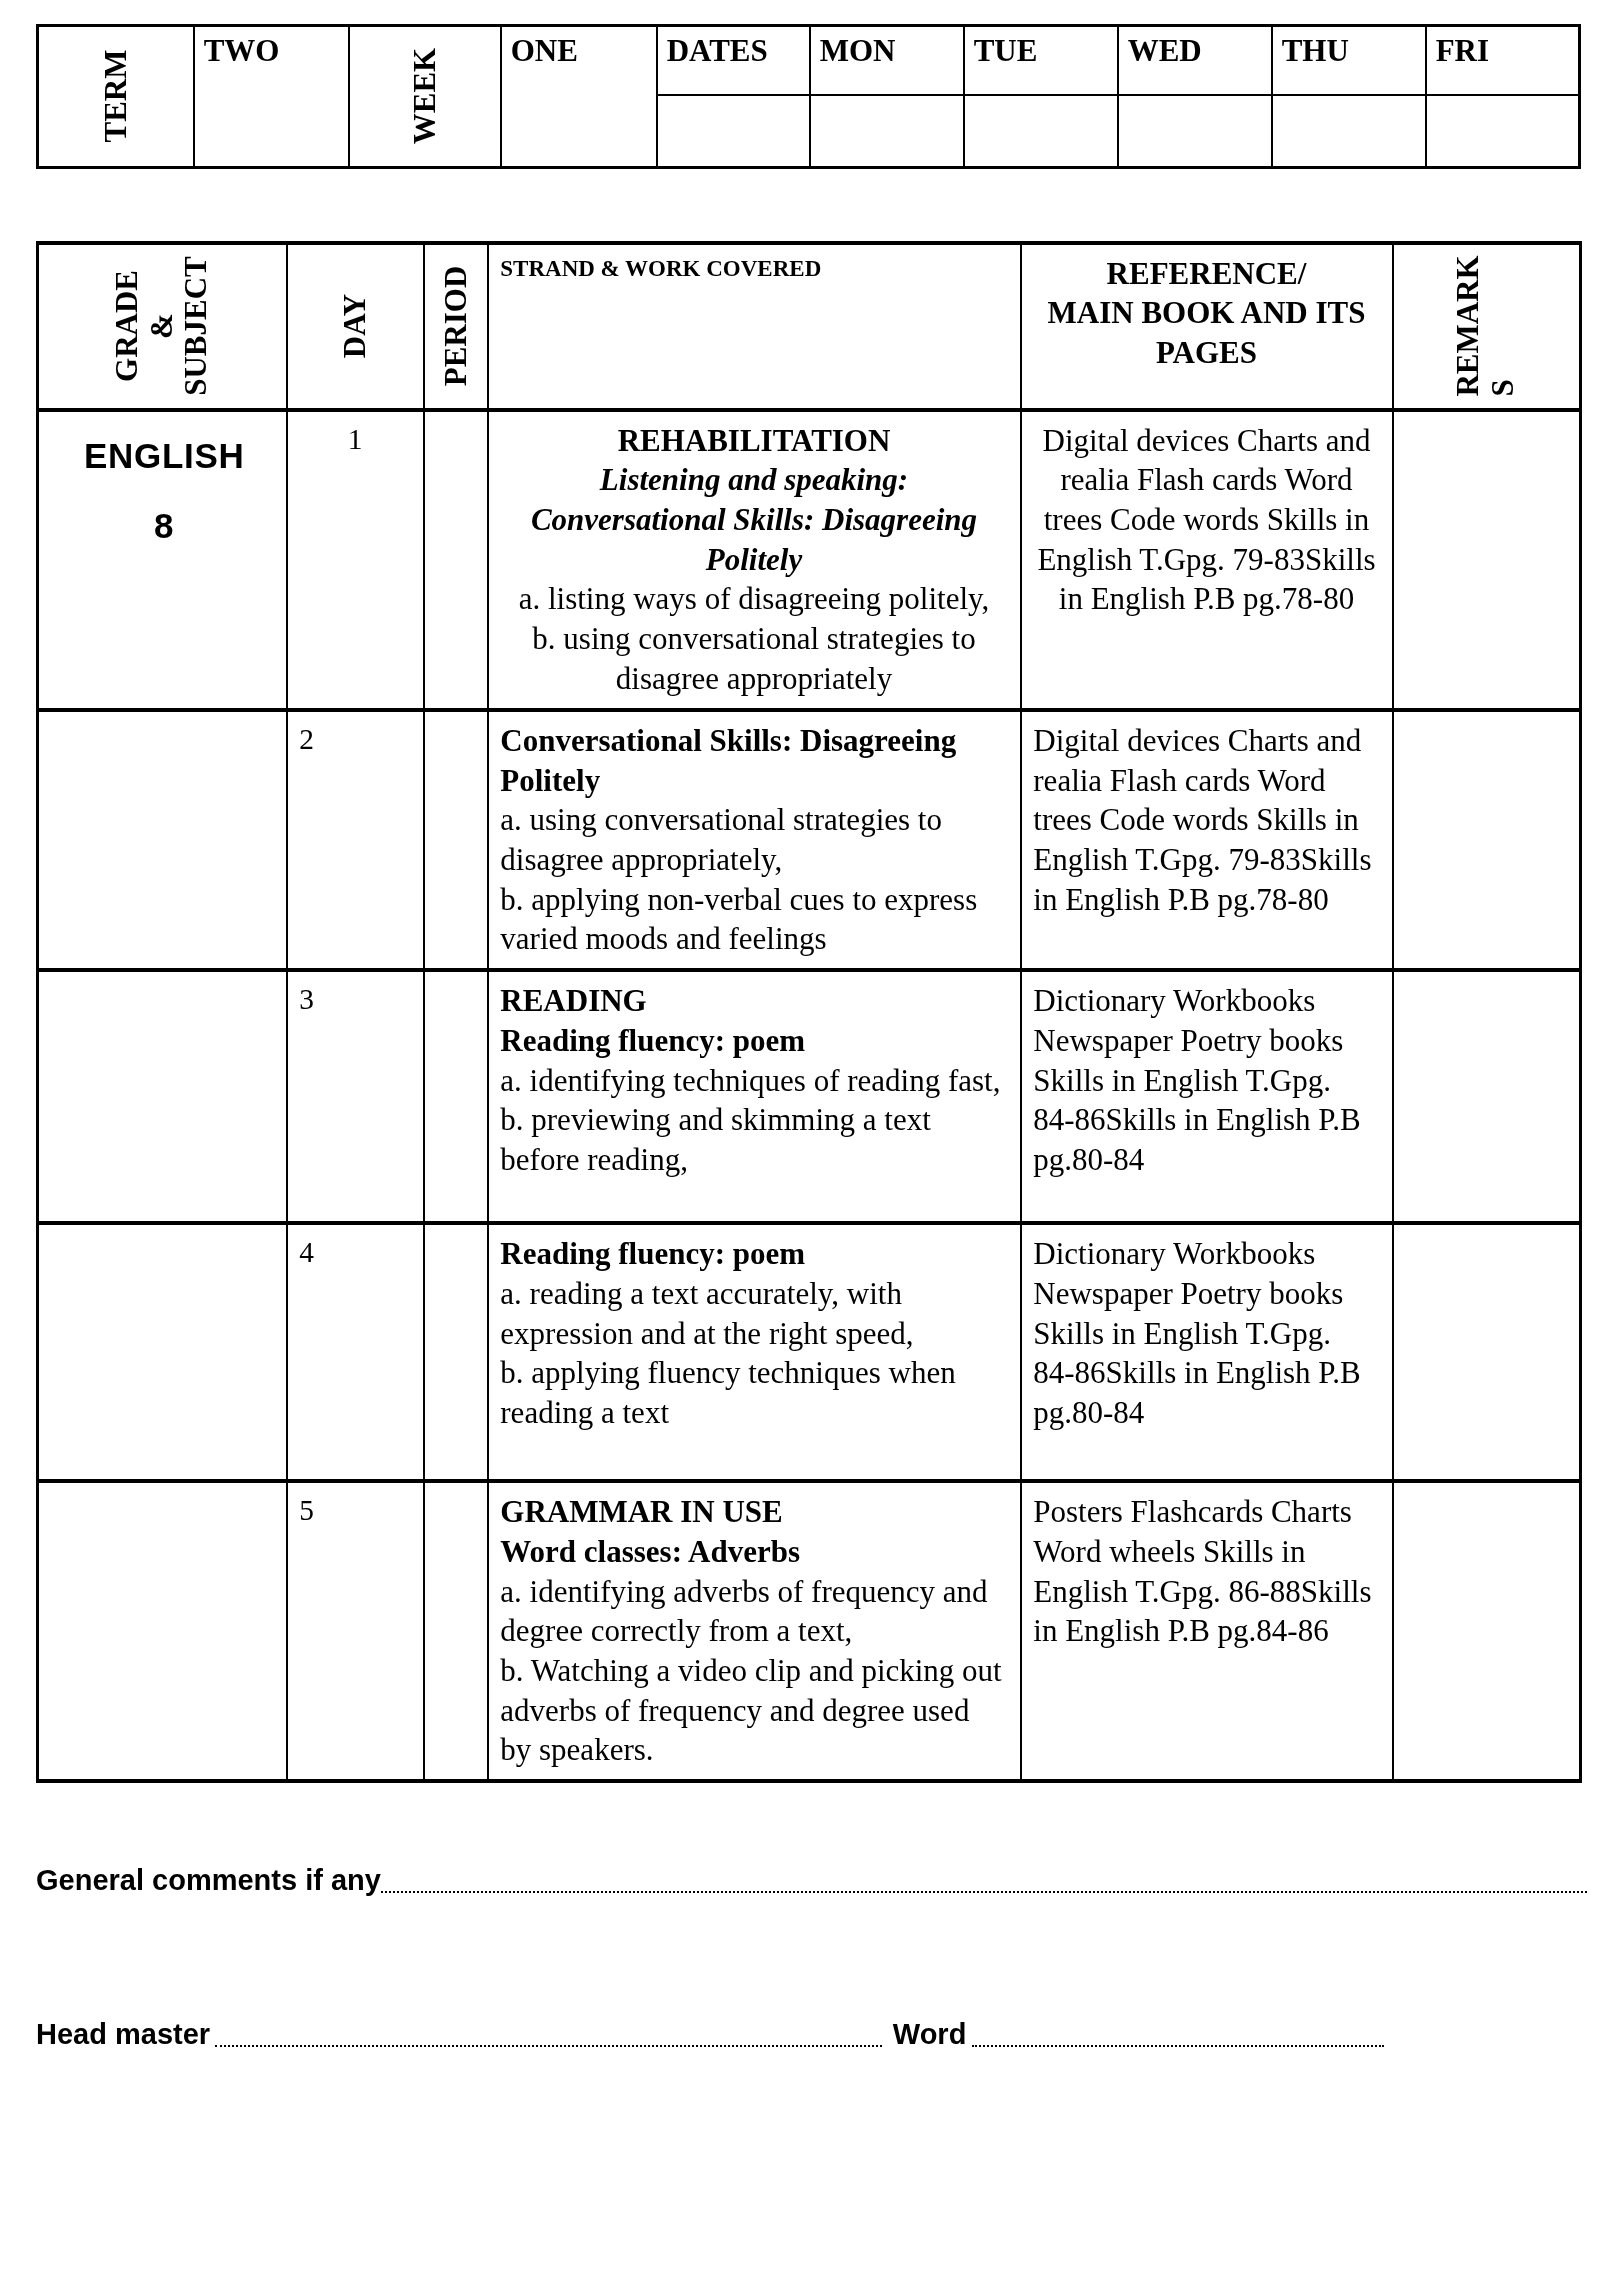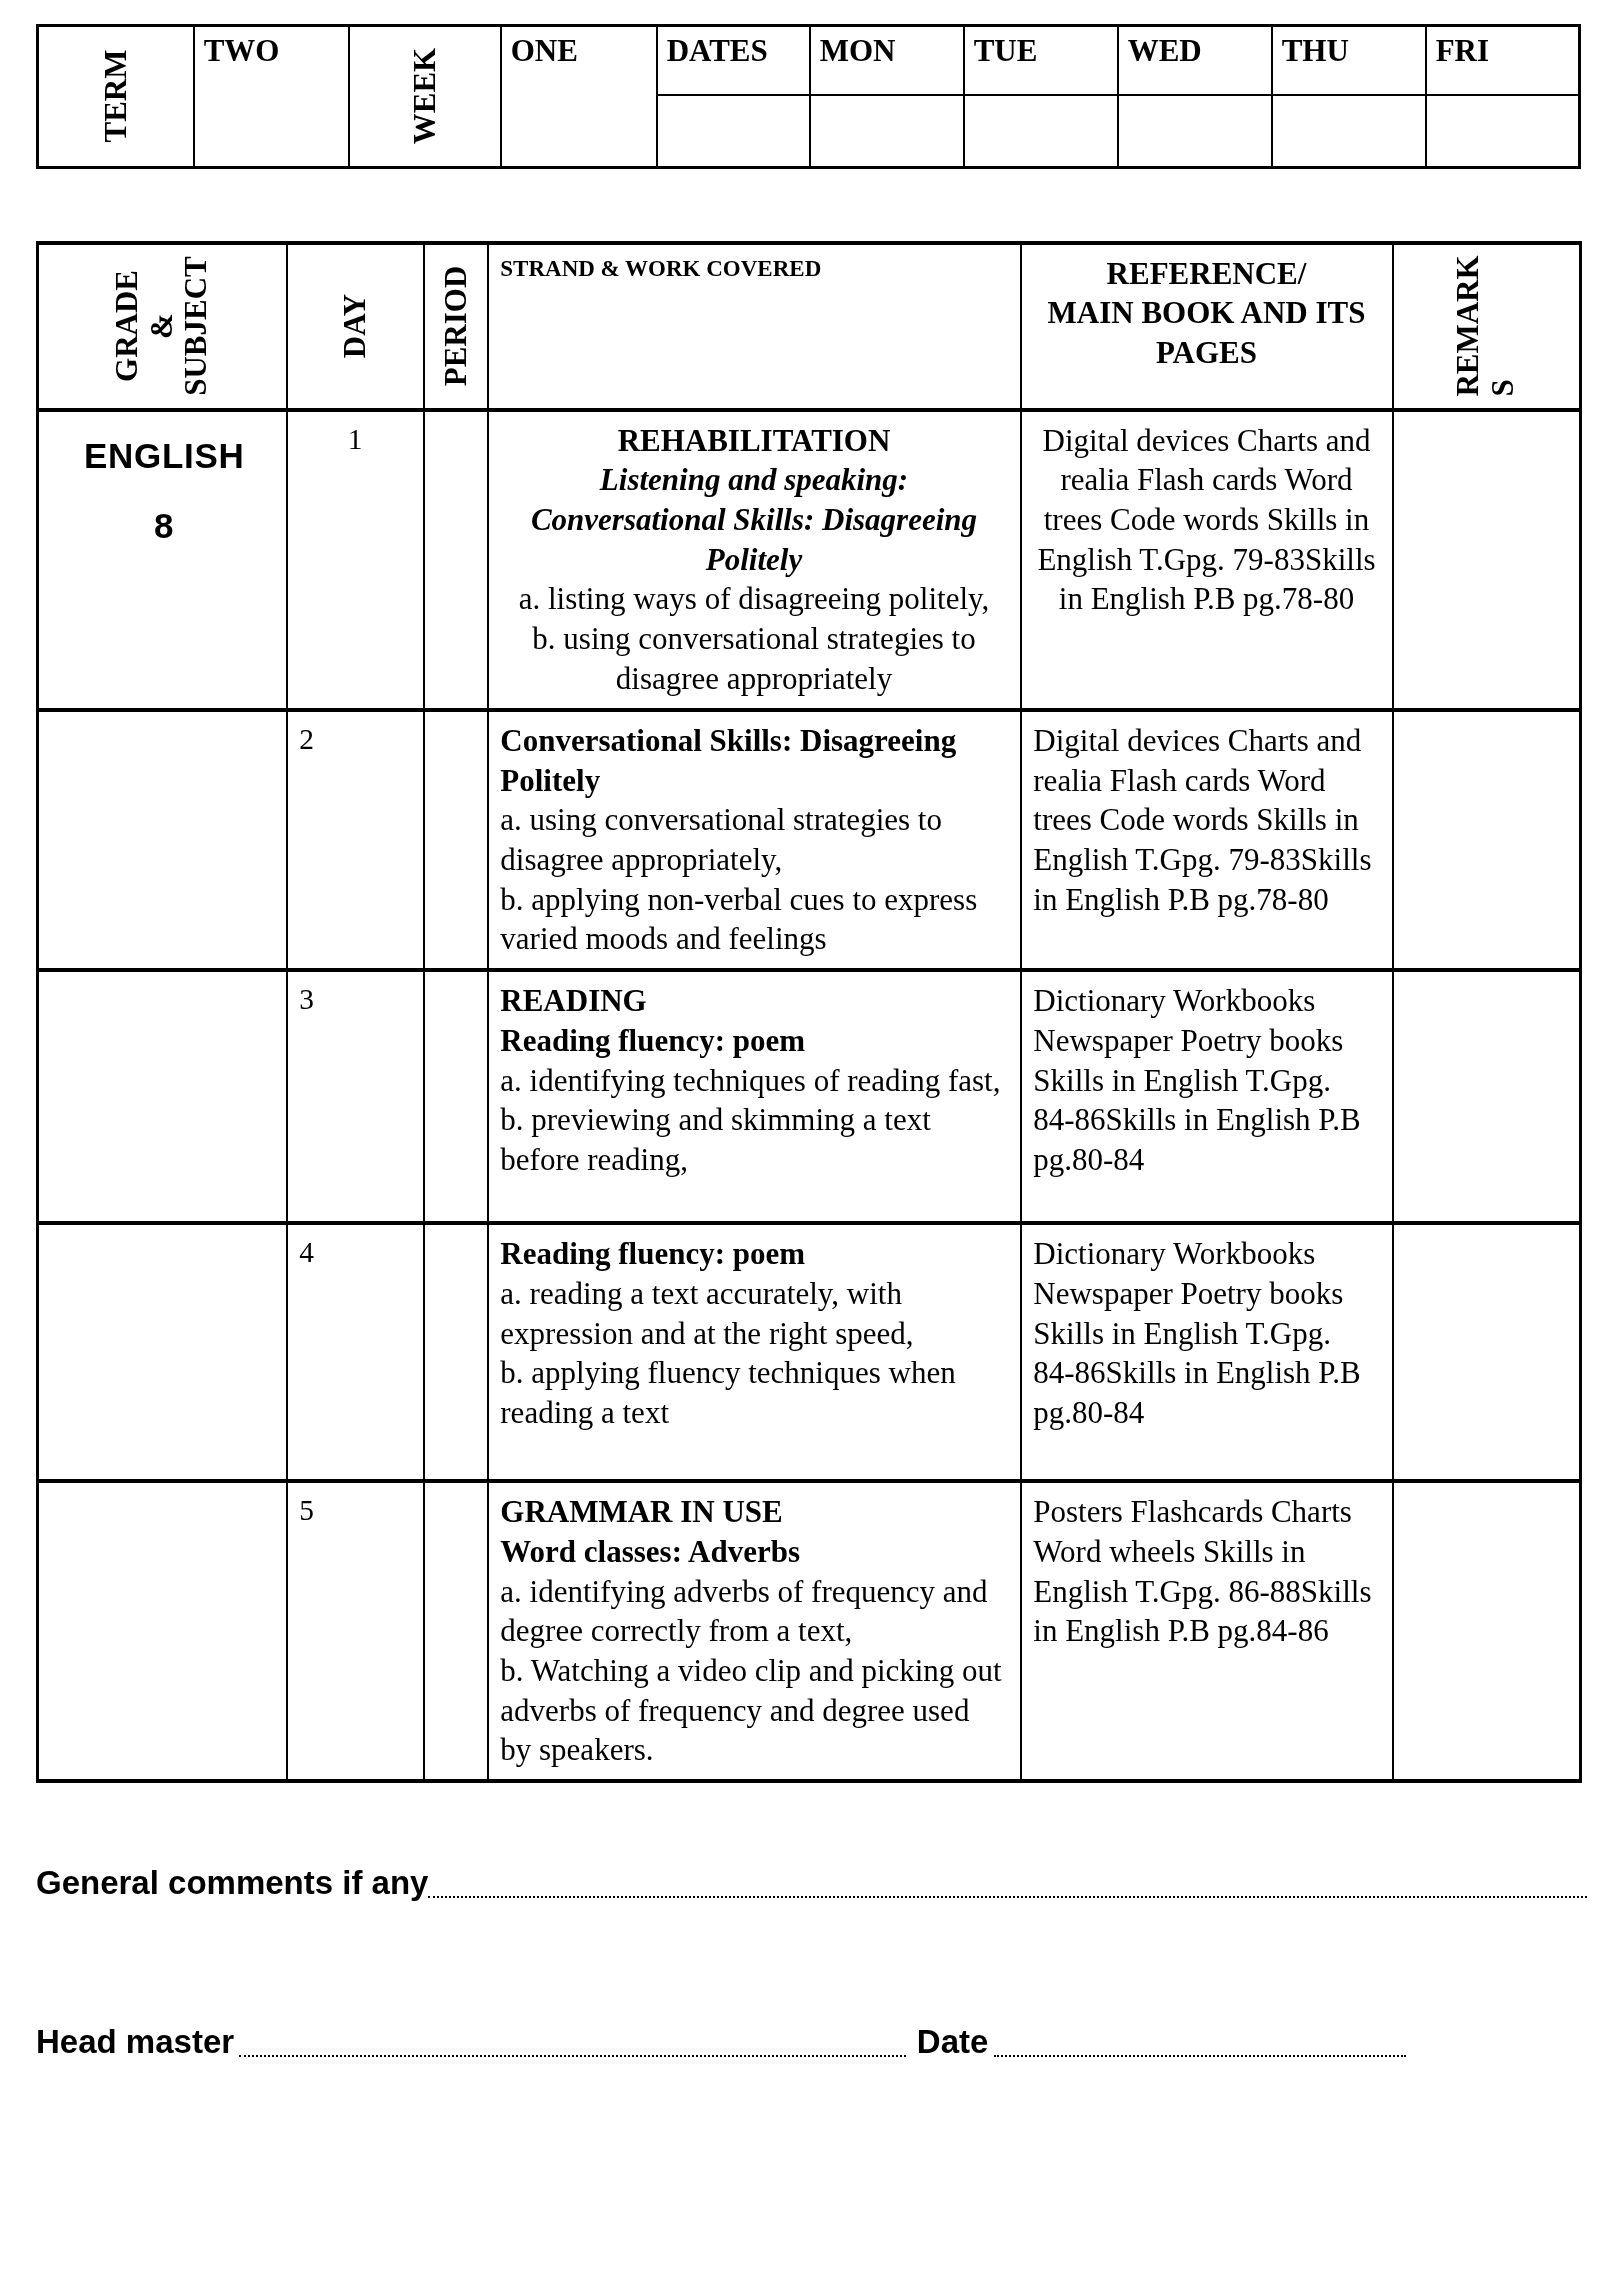--- a/index.html
+++ b/index.html
@@ -105,7 +105,7 @@
     margin-top: 79px;
     font-family: "Liberation Sans", sans-serif;
     font-weight: bold;
-    font-size: 33px;
+    font-size: 29px;
   }
   .footer-line { display: flex; align-items: flex-end; }
   .flabel { white-space: nowrap; line-height: 1.25; }

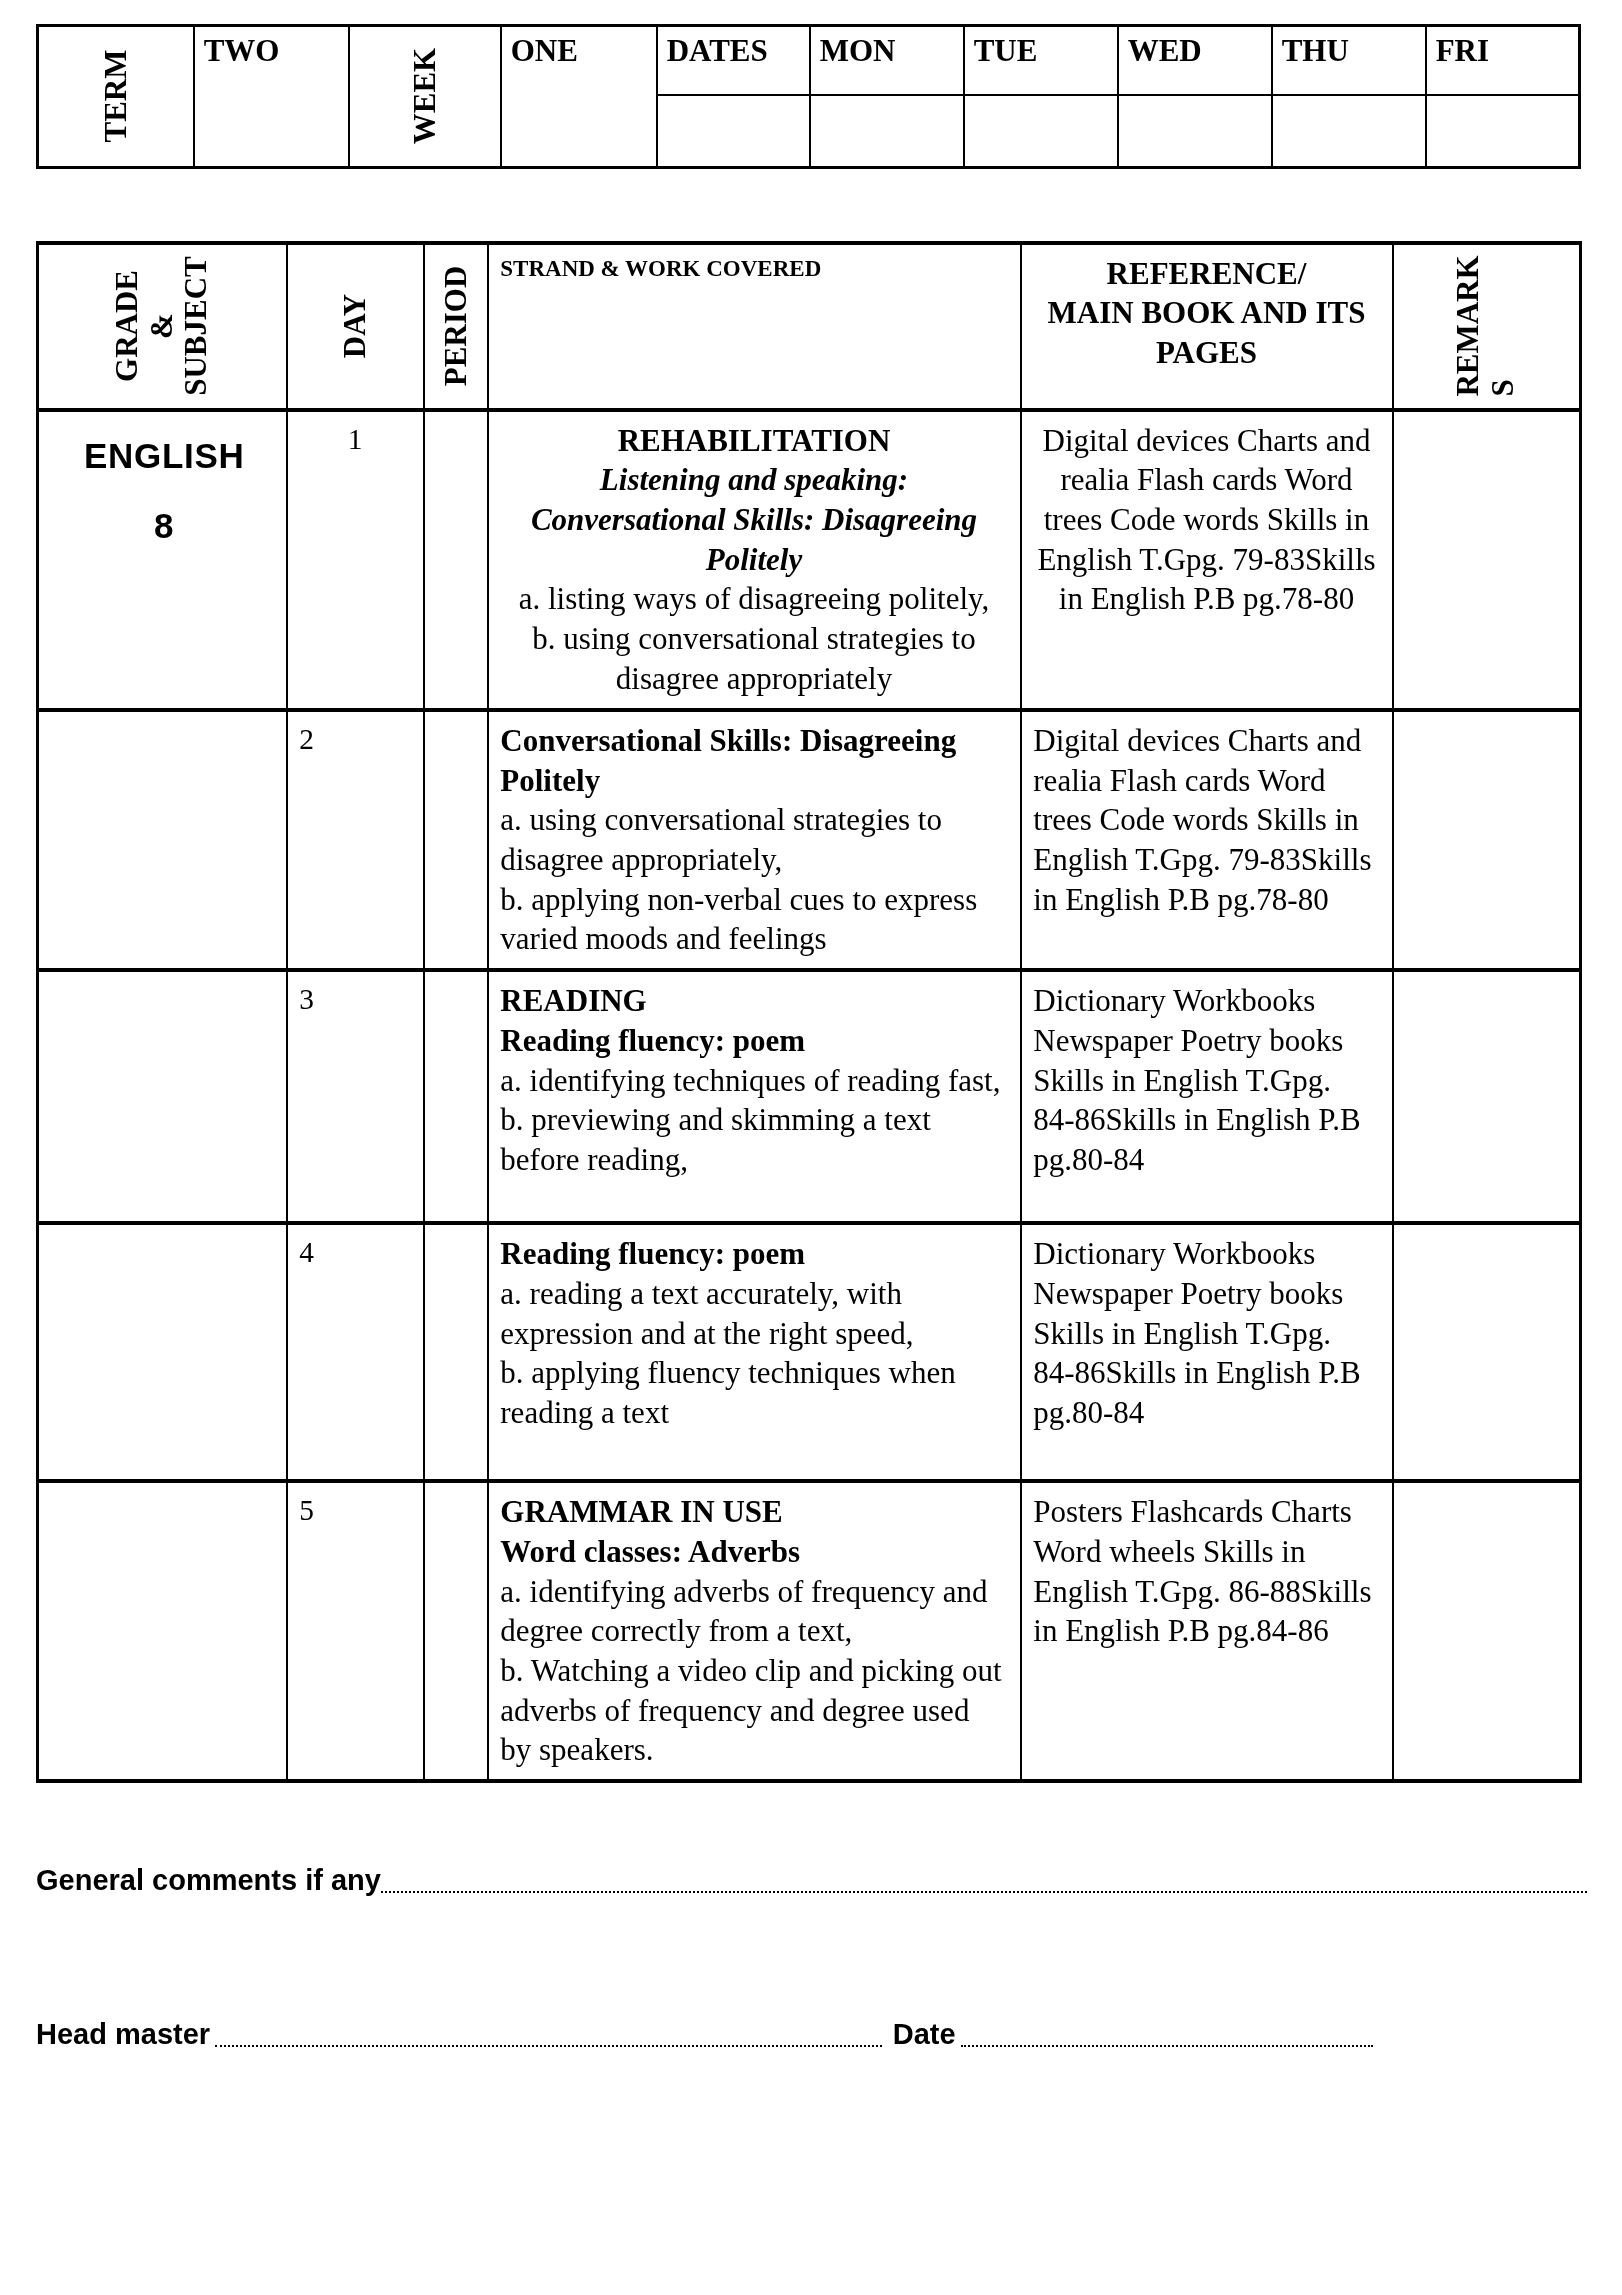--- a/index.html
+++ b/index.html
@@ -276,7 +276,7 @@
     <div class="footer-line signature-line">
       <span class="flabel">Head master</span>
       <span class="leader hm"></span>
-      <span class="flabel date-label">Date</span>
+      <span class="flabel date-label">Word</span>
       <span class="leader dt"></span>
     </div>
   </div>

